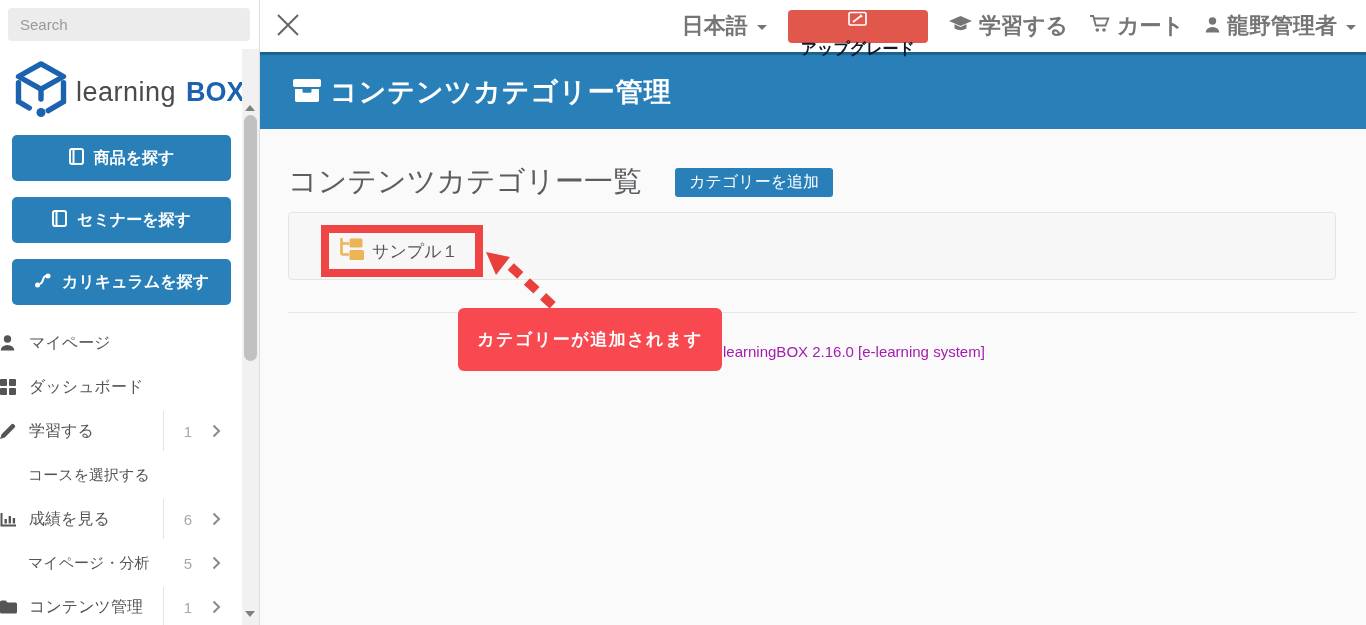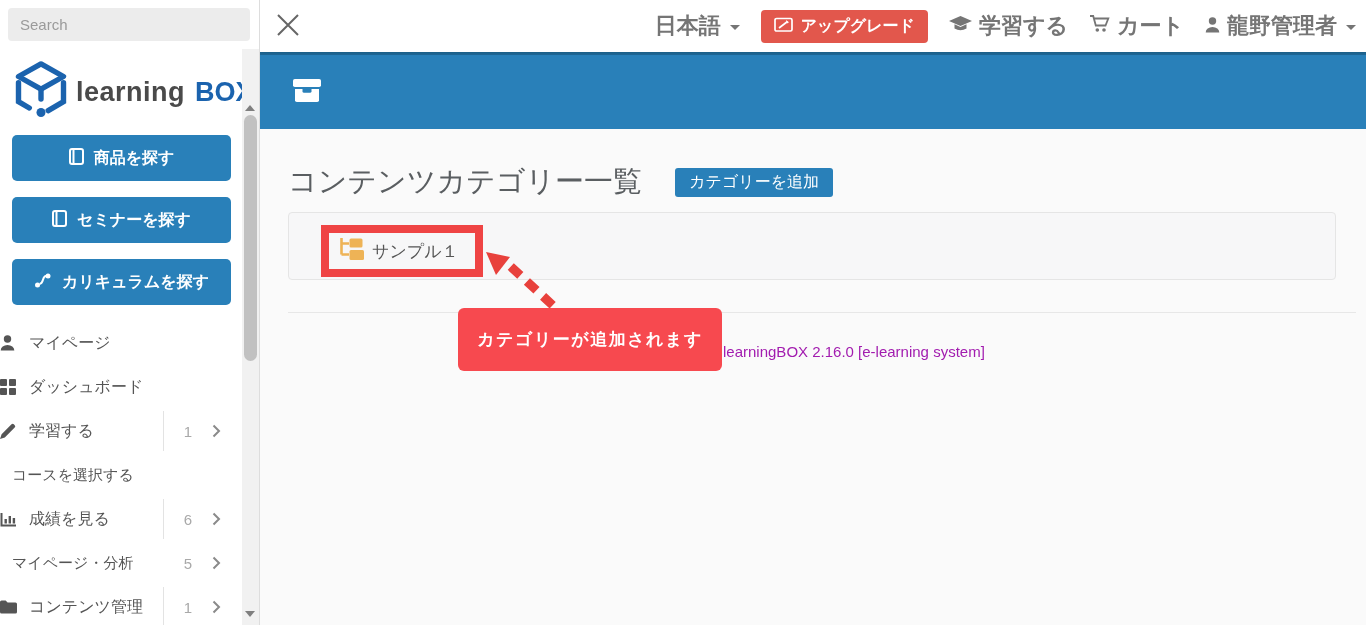--- a/index.html
+++ b/index.html
@@ -55,9 +55,9 @@
     color:#757575; cursor:pointer; white-space:nowrap; }
   .caret-down { width:0; height:0; border-left:5px solid transparent;
     border-right:5px solid transparent; border-top:5px solid #757575; margin-left:2px; margin-top:3px; }
-  .upgrade-btn { display:flex; align-items:center; gap:8px; background:#e2574c; color:#ffffff;
+  .upgrade-btn { display:flex; align-items:center; gap:8px; background:#e2574c; color:#0f172a;
     border:none; border-radius:4px; height:33px; padding:0 13px; font-size:16px;
-    font-weight:bold; cursor:pointer; font-family:inherit; }
+    font-weight:bold; cursor:pointer; font-family:inherit;flex-direction:column; }
 
   
   .band { position:absolute; left:260px; right:0; top:52px; height:77px; background:#2980b9;

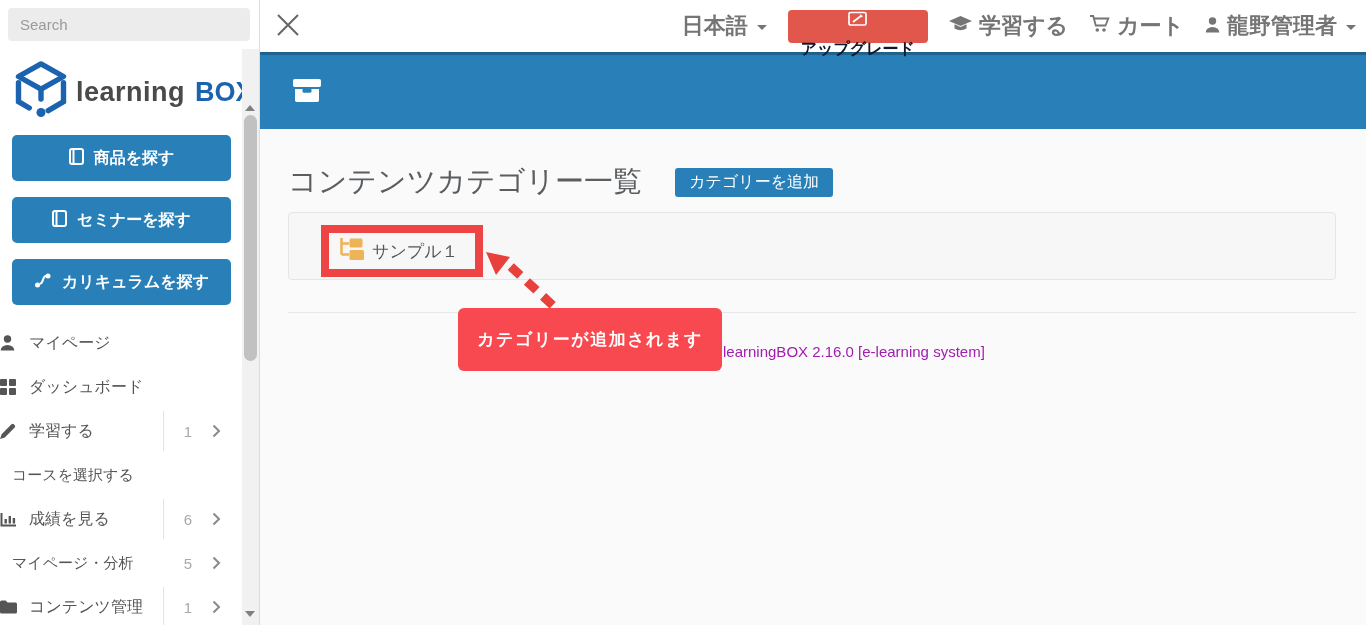--- a/index.html
+++ b/index.html
@@ -16,7 +16,7 @@
   .search-input::placeholder { color:#9a9a9a; }
   .side-scroll { position:absolute; left:0; top:49px; right:17px; bottom:0; overflow:hidden; }
   .logo { display:flex; align-items:center; gap:8px; margin:12px 10px 12px 14px; height:62px; }
-  .logo-word1 { font-size:27px; font-weight:bold; color:#4a4a4a; letter-spacing:.5px; }
+  .logo-word1 { font-size:27px; font-weight:normal; color:#4a4a4a; letter-spacing:.5px; }
   .logo-word2 { font-size:27px; font-weight:bold; color:#1b63ae; margin-left:2px; }
   .side-btn { display:flex; align-items:center; justify-content:center; gap:10px;
     width:219px; margin:0 0 16px 12px; height:46px; background:#2980b9; border:none;

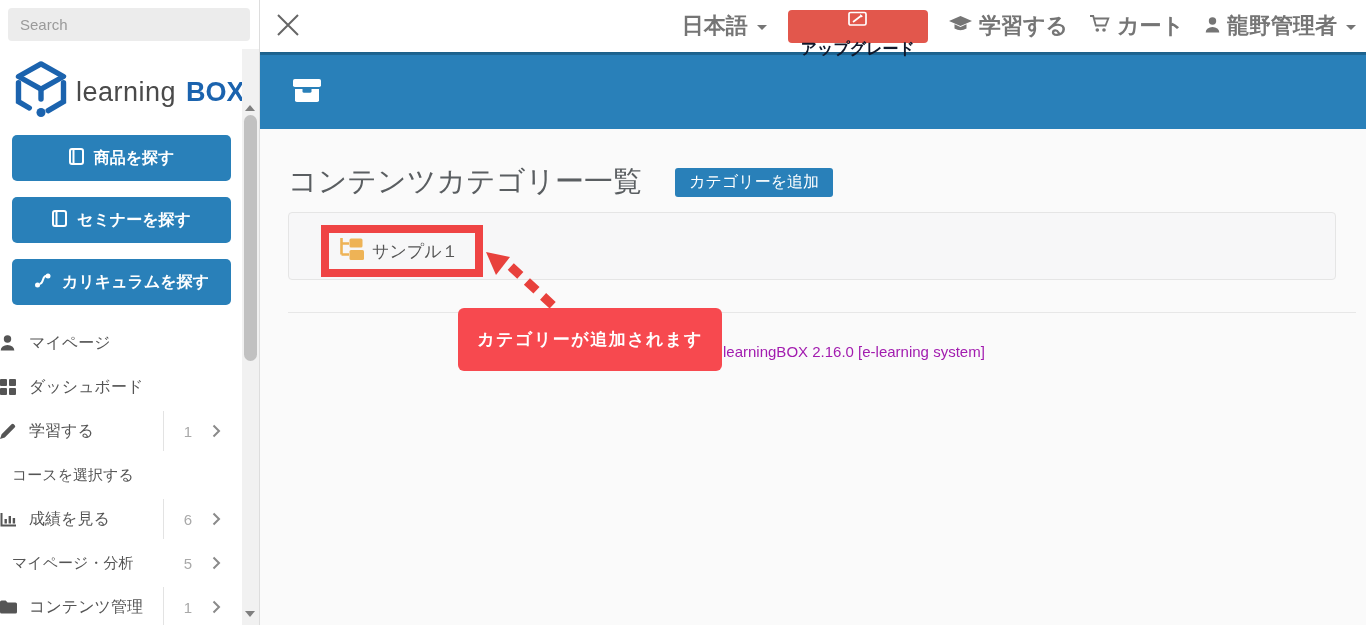--- a/index.html
+++ b/index.html
@@ -298,6 +298,7 @@
           <path d="M10.5 12 H19.5 V14.2 Q19.5 15.8 17.9 15.8 H12.1 Q10.5 15.8 10.5 14.2 Z" fill="#2980b9"></path>
         </svg>
     </span>
+    <h1 class="band-title">コンテンツカテゴリー管理</h1>
   </div>
 
   <main class="content">

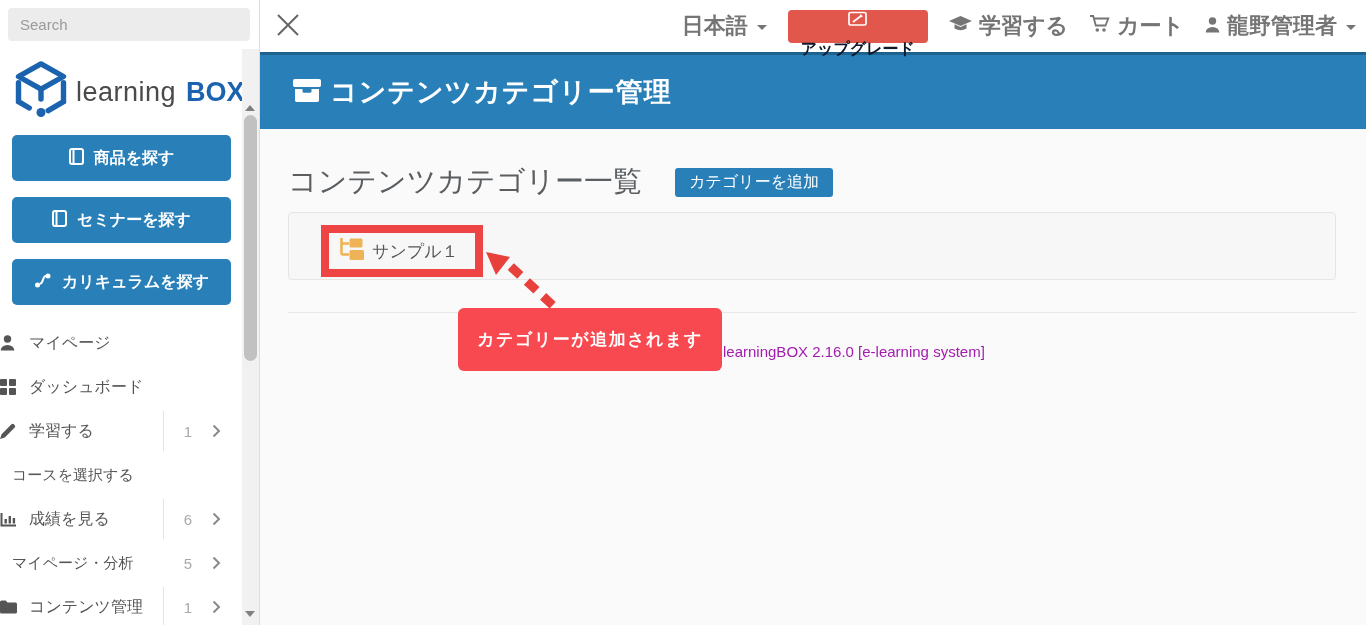--- a/index.html
+++ b/index.html
@@ -27,7 +27,7 @@
     cursor:pointer; }
   .menu-icon { width:20px; margin-right:9px; display:flex; align-items:center; }
   .menu-label { font-size:16px; color:#555; }
-  .menu-row.sub { padding-left:12px; }
+  .menu-row.sub { padding-left:28px; }
   .menu-div { position:absolute; left:163px; top:2px; bottom:2px; width:1px; background:#e3e3e3; }
   .menu-count { position:absolute; left:176px; width:24px; text-align:center;
     font-size:15px; color:#a9a9a9; }

